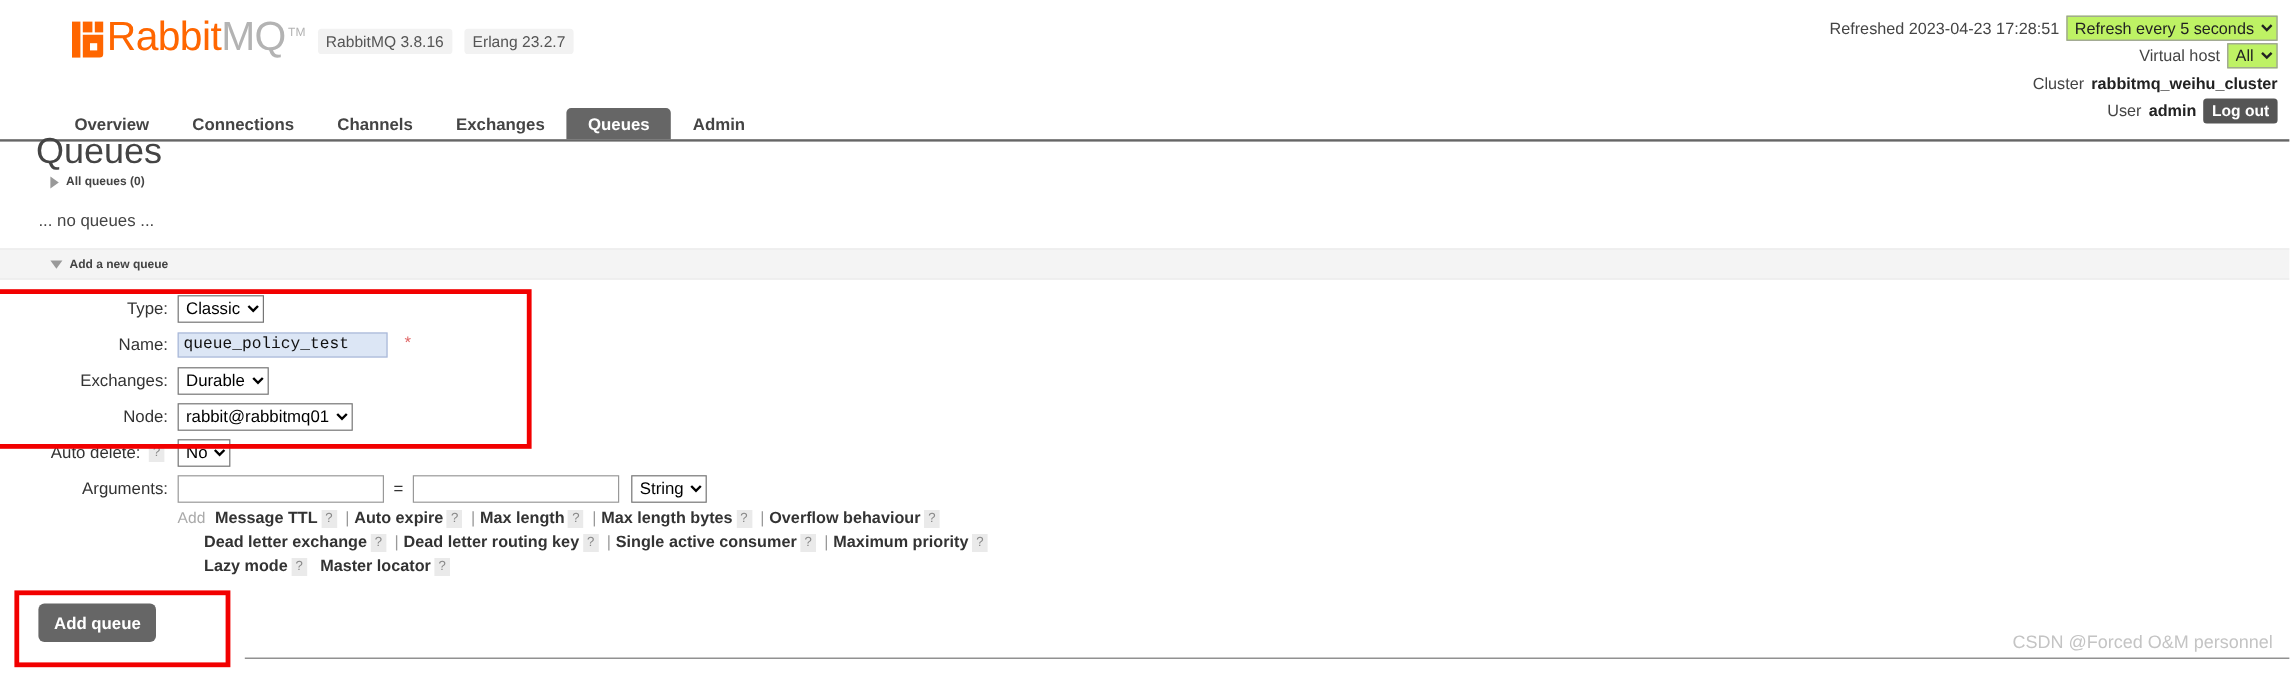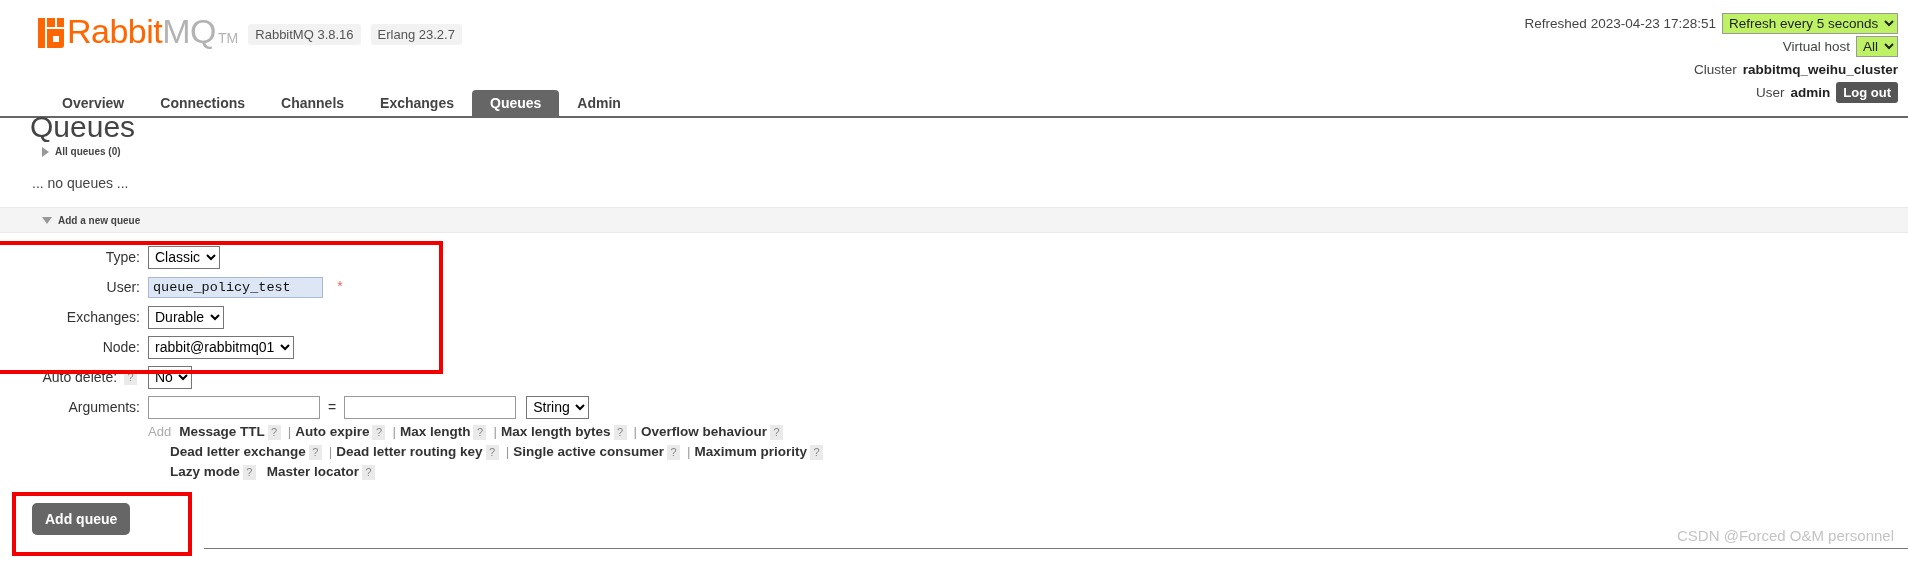--- a/index.html
+++ b/index.html
@@ -22,7 +22,7 @@
   }
   #logo-block {
     position: absolute;
-    left: 38px; top: 14px;
+    left: 60px; top: 14px;
     display: flex;
     align-items: flex-end;
   }

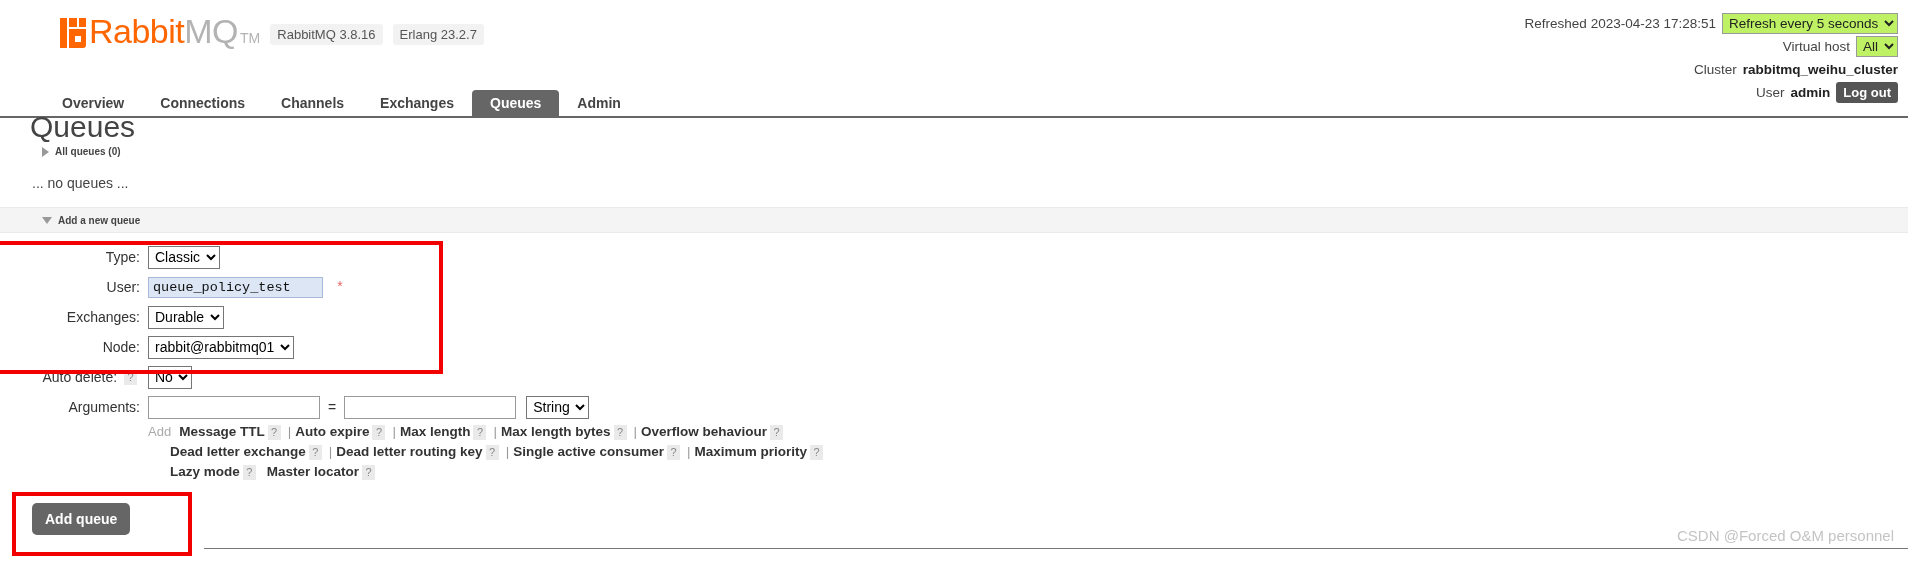--- a/index.html
+++ b/index.html
@@ -55,10 +55,10 @@
     letter-spacing: -0.5px;
   }
   #logo-tm {
-    font-size: 14px;
+    font-size: 10px;
     color: #b3b3b3;
     margin-left: 2px;
-    margin-bottom: 2px;
+    margin-bottom: 15px;
   }
   .version-badge {
     display: inline-block;

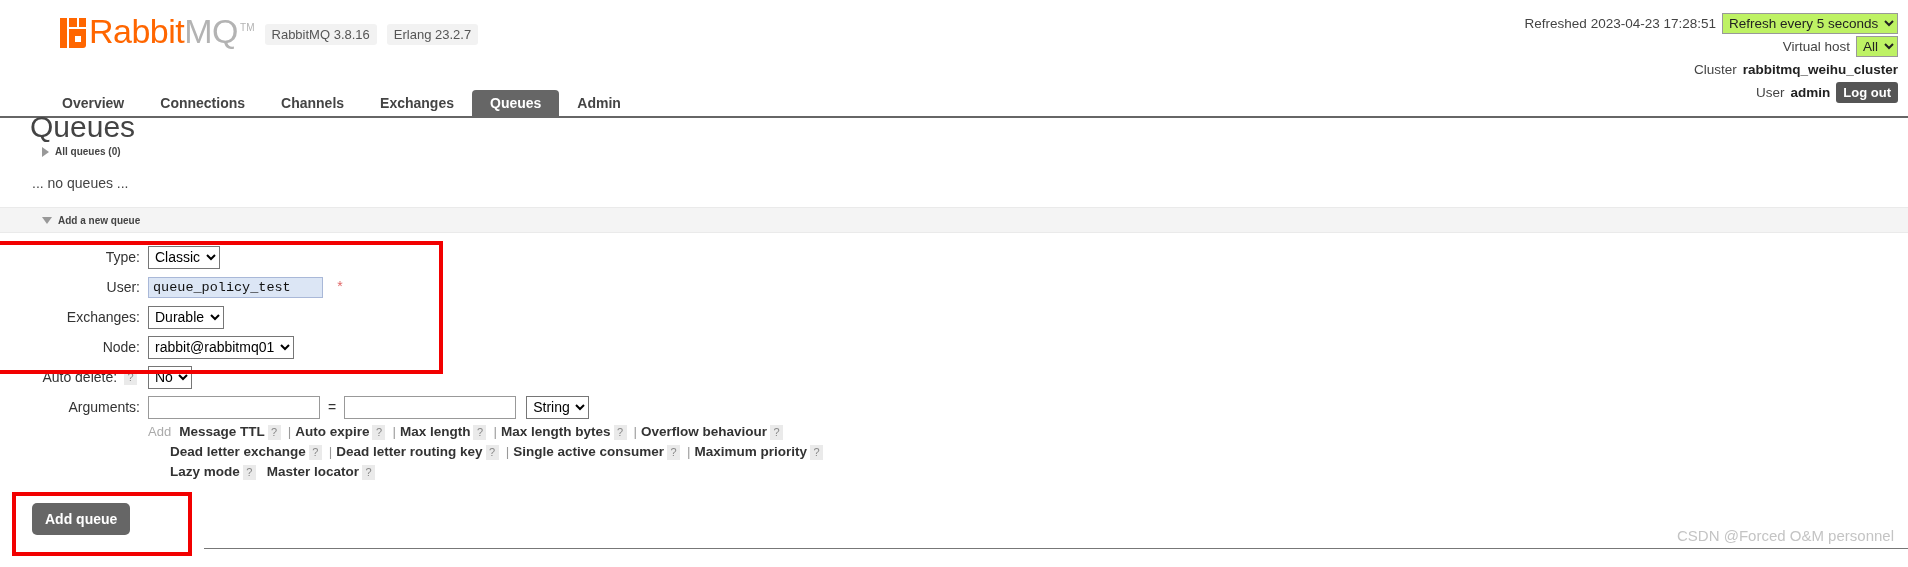--- a/index.html
+++ b/index.html
@@ -420,7 +420,7 @@
     </div>
 
     <div class="form-row">
-      <div class="form-label">User:</div>
+      <div class="form-label">Name:</div>
       <div class="field">
         <input type="text" style="width: 175px;" value="queue_policy_test">
         <span class="req-star">*</span>

